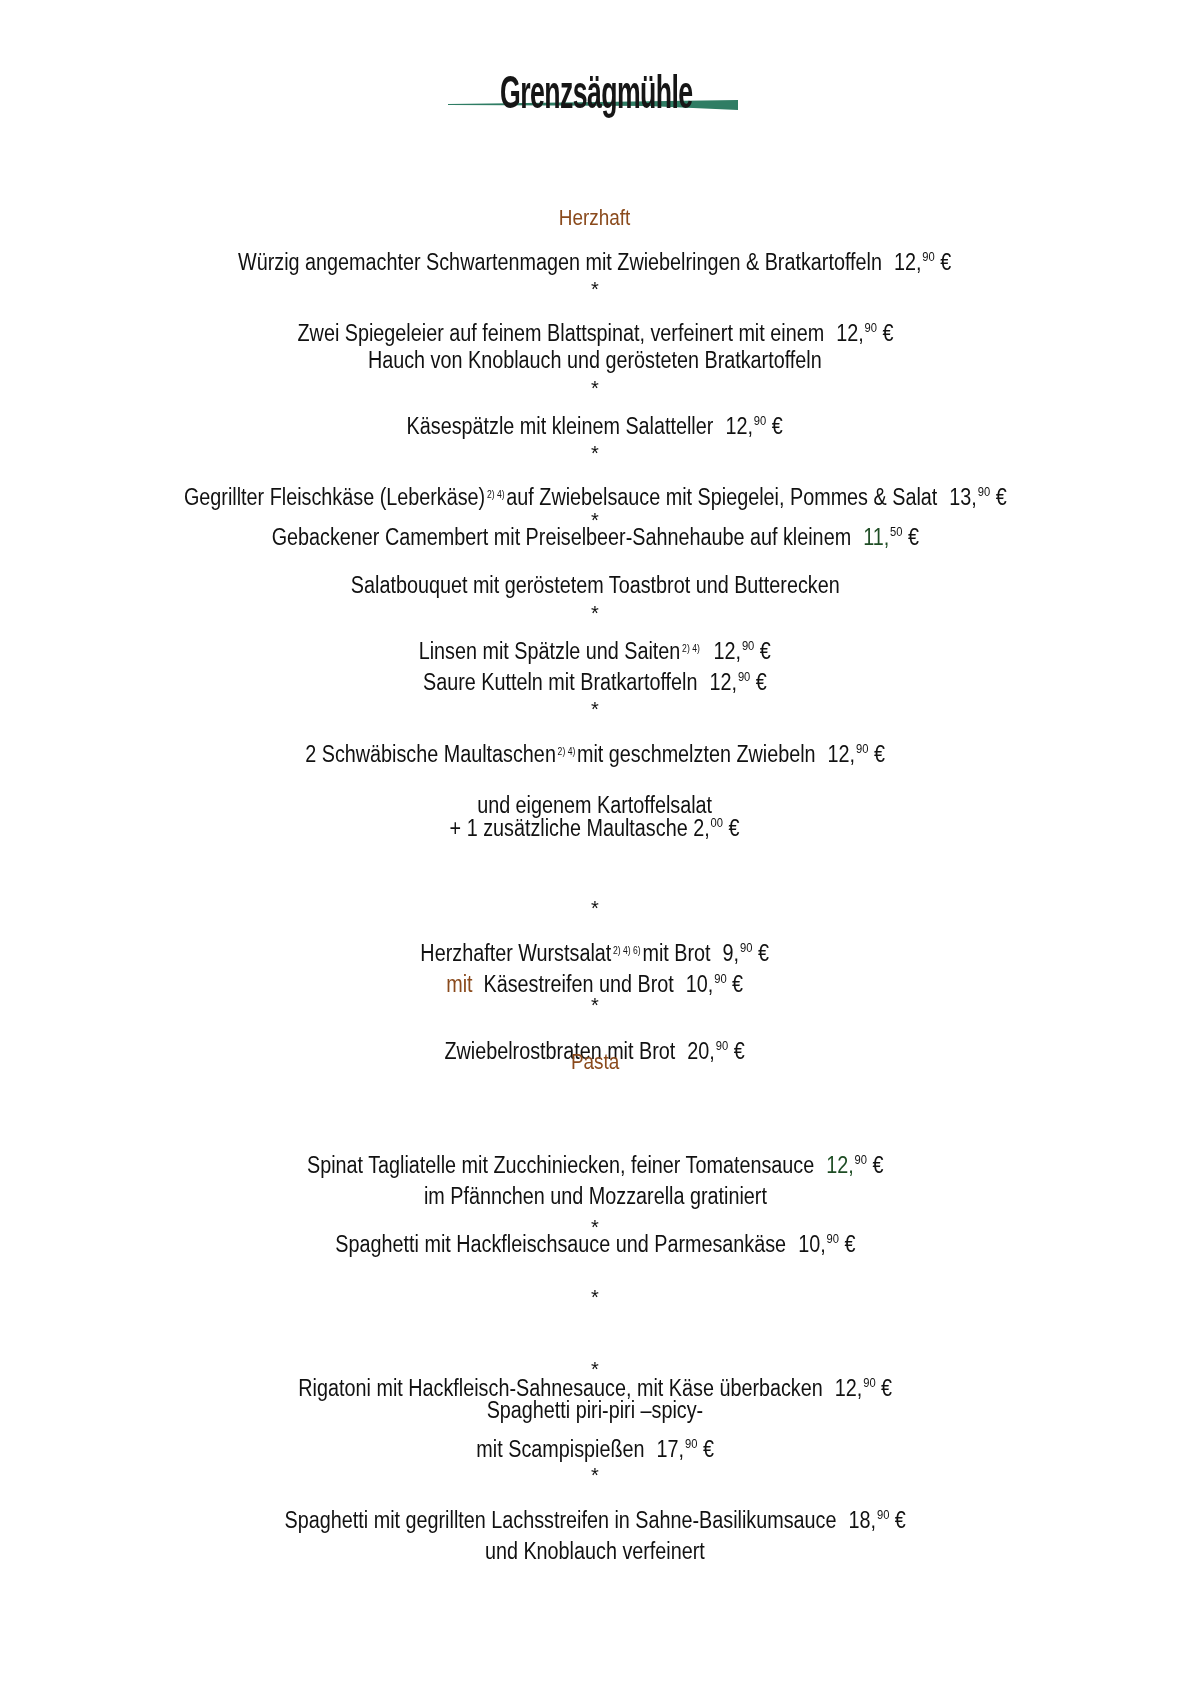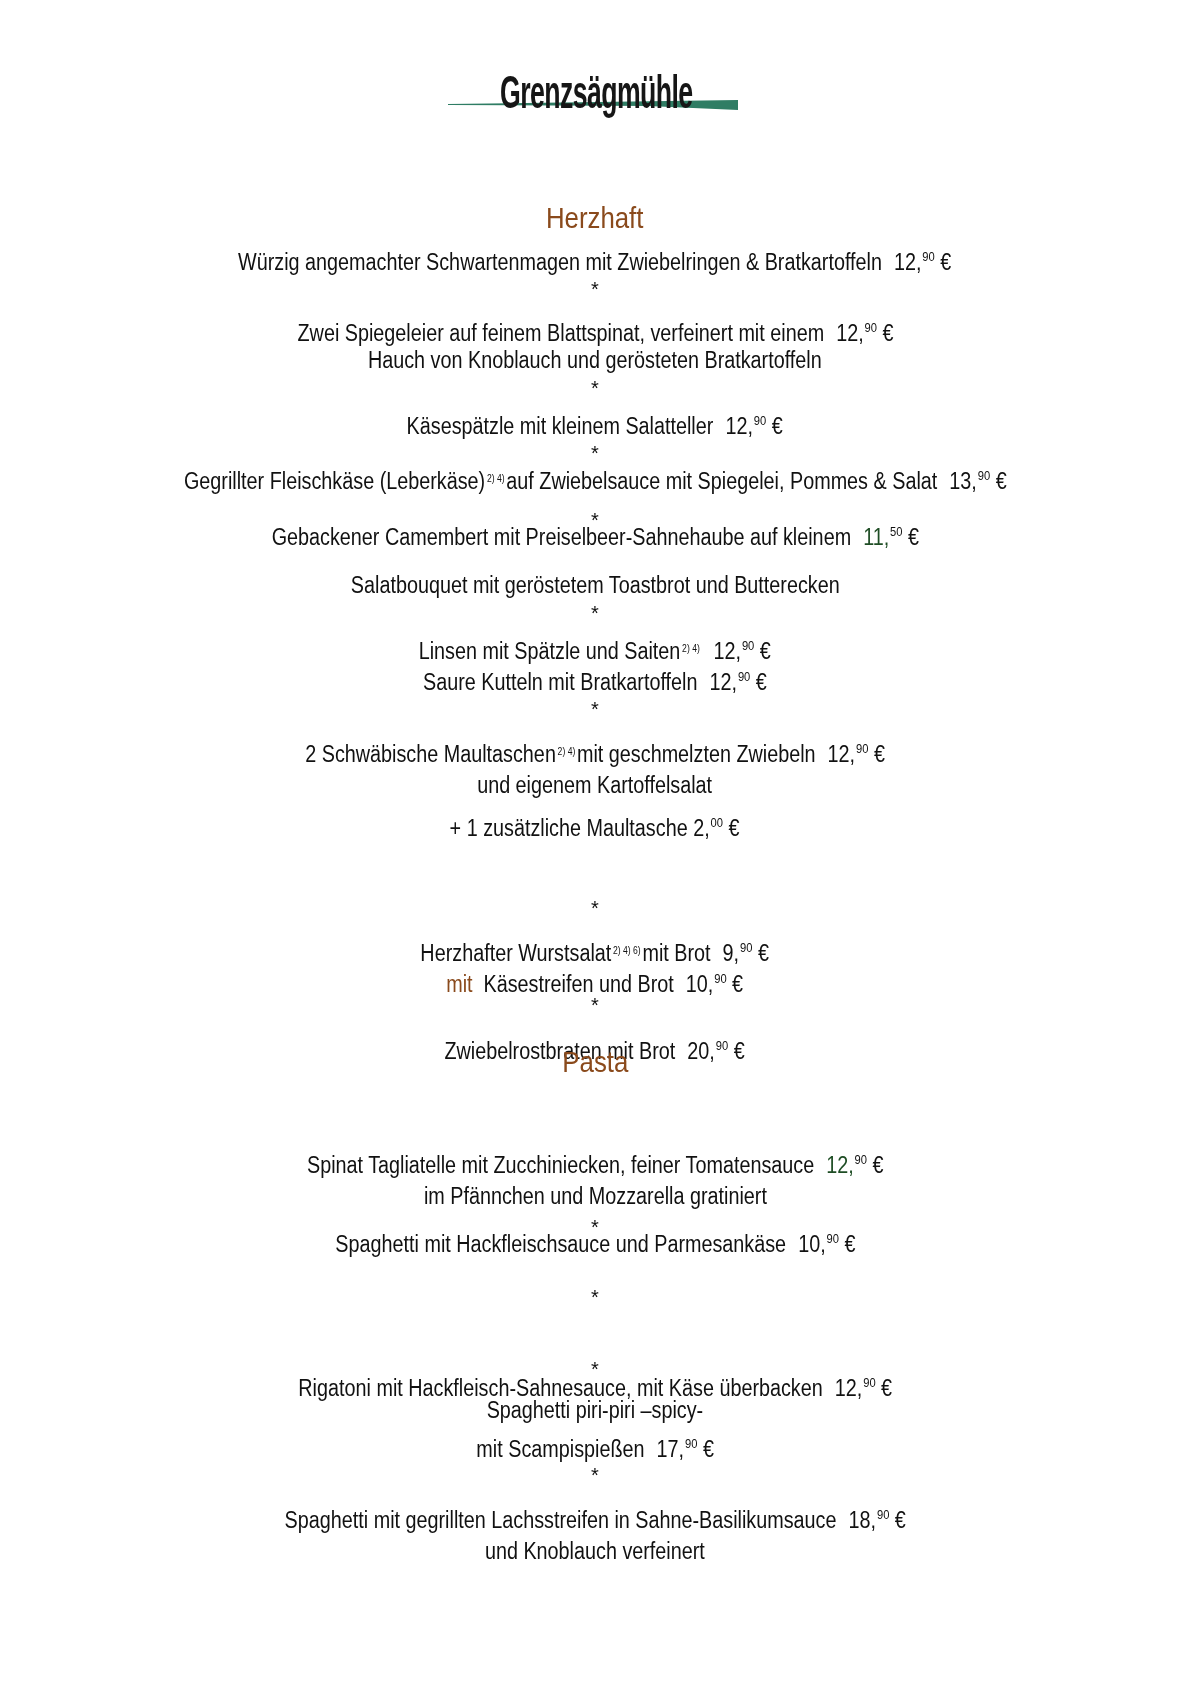--- a/index.html
+++ b/index.html
@@ -18,7 +18,7 @@
       line-height: 30px; white-space: nowrap;
     }
     .line .inner { display: inline-block; transform: scaleX(0.86); transform-origin: center; }
-    .heading { color: #8a4a1c; font-size: 30px; }
+    .heading { color: #8a4a1c; font-size: 22px; }
     .star { font-size: 20px; }
     .price { white-space: nowrap; }
     .price .cents { font-size: 13px; vertical-align: 9px; margin-left: 1px; }

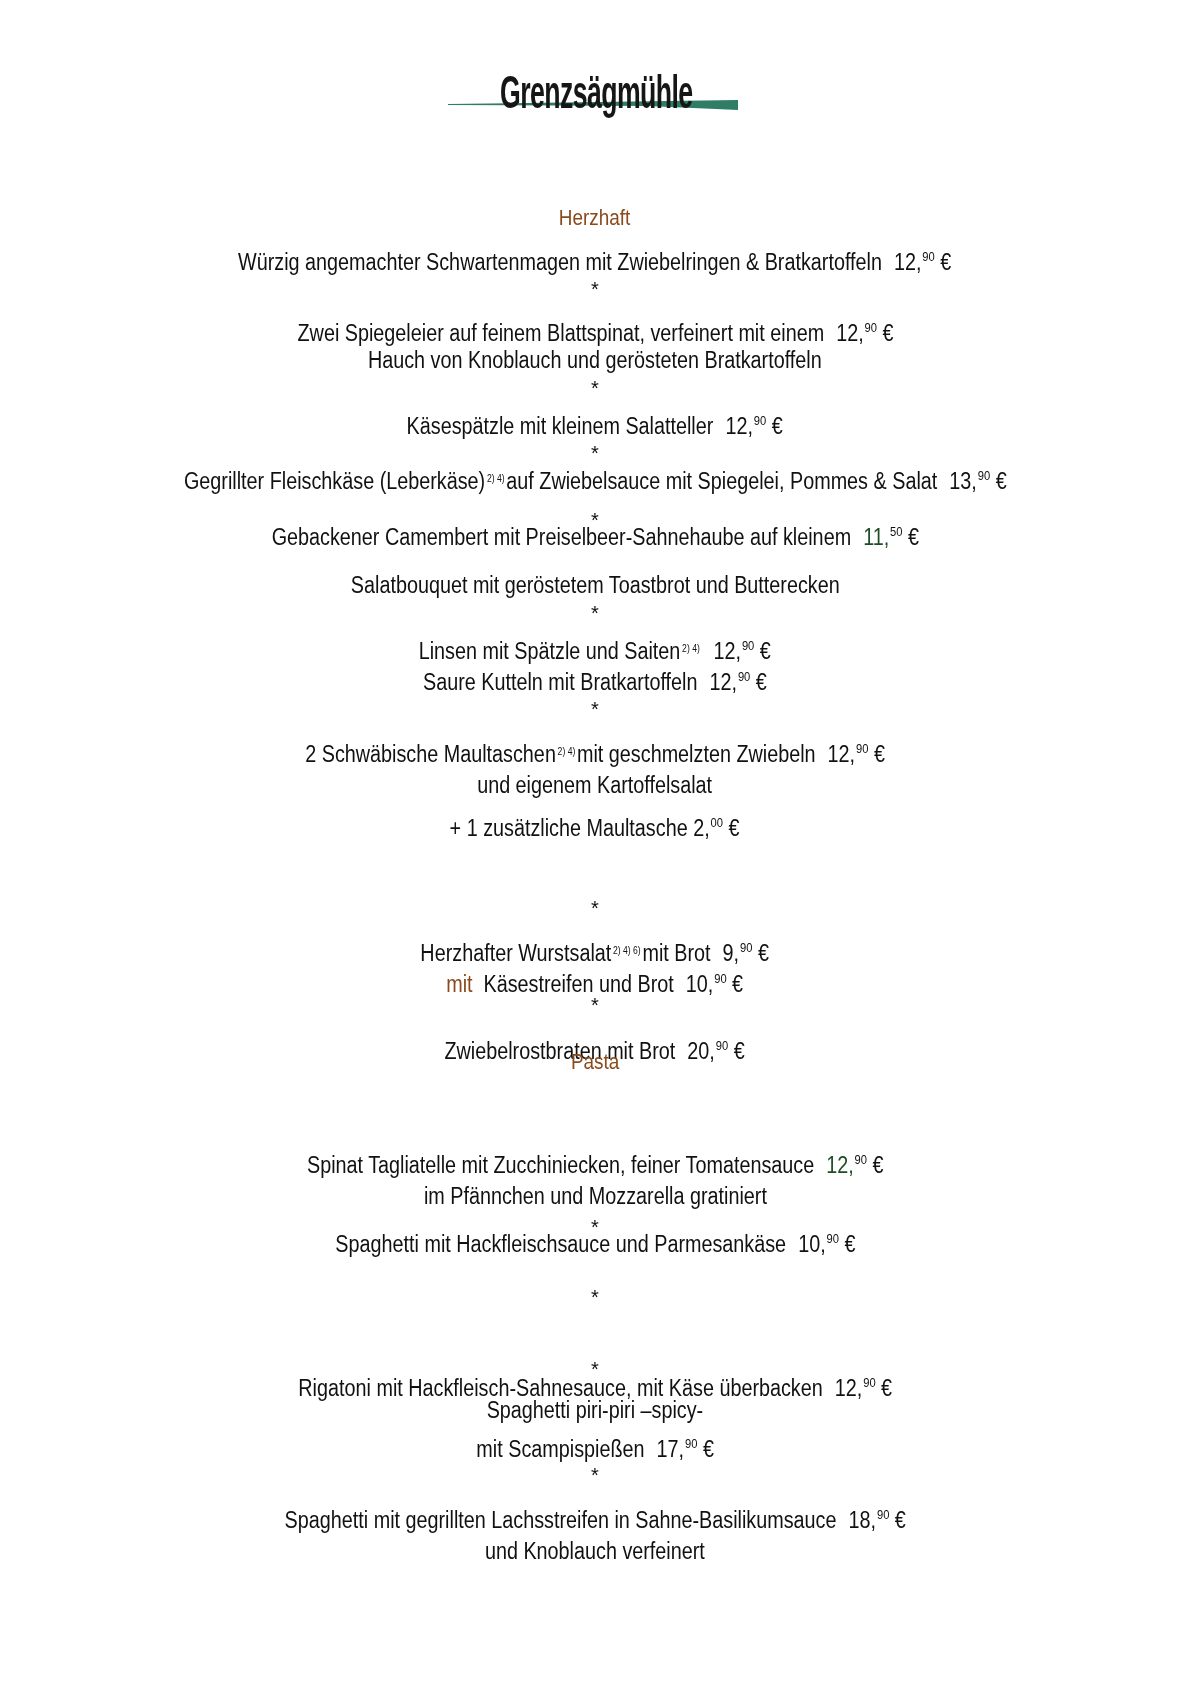--- a/index.html
+++ b/index.html
@@ -55,7 +55,7 @@
 </span></div>
 <div class="line star" style="top:438px">*</div>
 
-<div class="line" style="top:461px"><span class="inner">
+<div class="line" style="top:477px"><span class="inner">
   <span>Gegrillter Fleischkäse (Leberkäse)</span><span class="allergen">2) 4)</span><span>auf Zwiebelsauce mit Spiegelei, Pommes &amp; Salat</span><span class="gap"></span><span class="price"><span>13,</span><span class="cents">90</span> <span>€</span></span>
 </span></div>
 <div class="line star" style="top:505px">*</div>

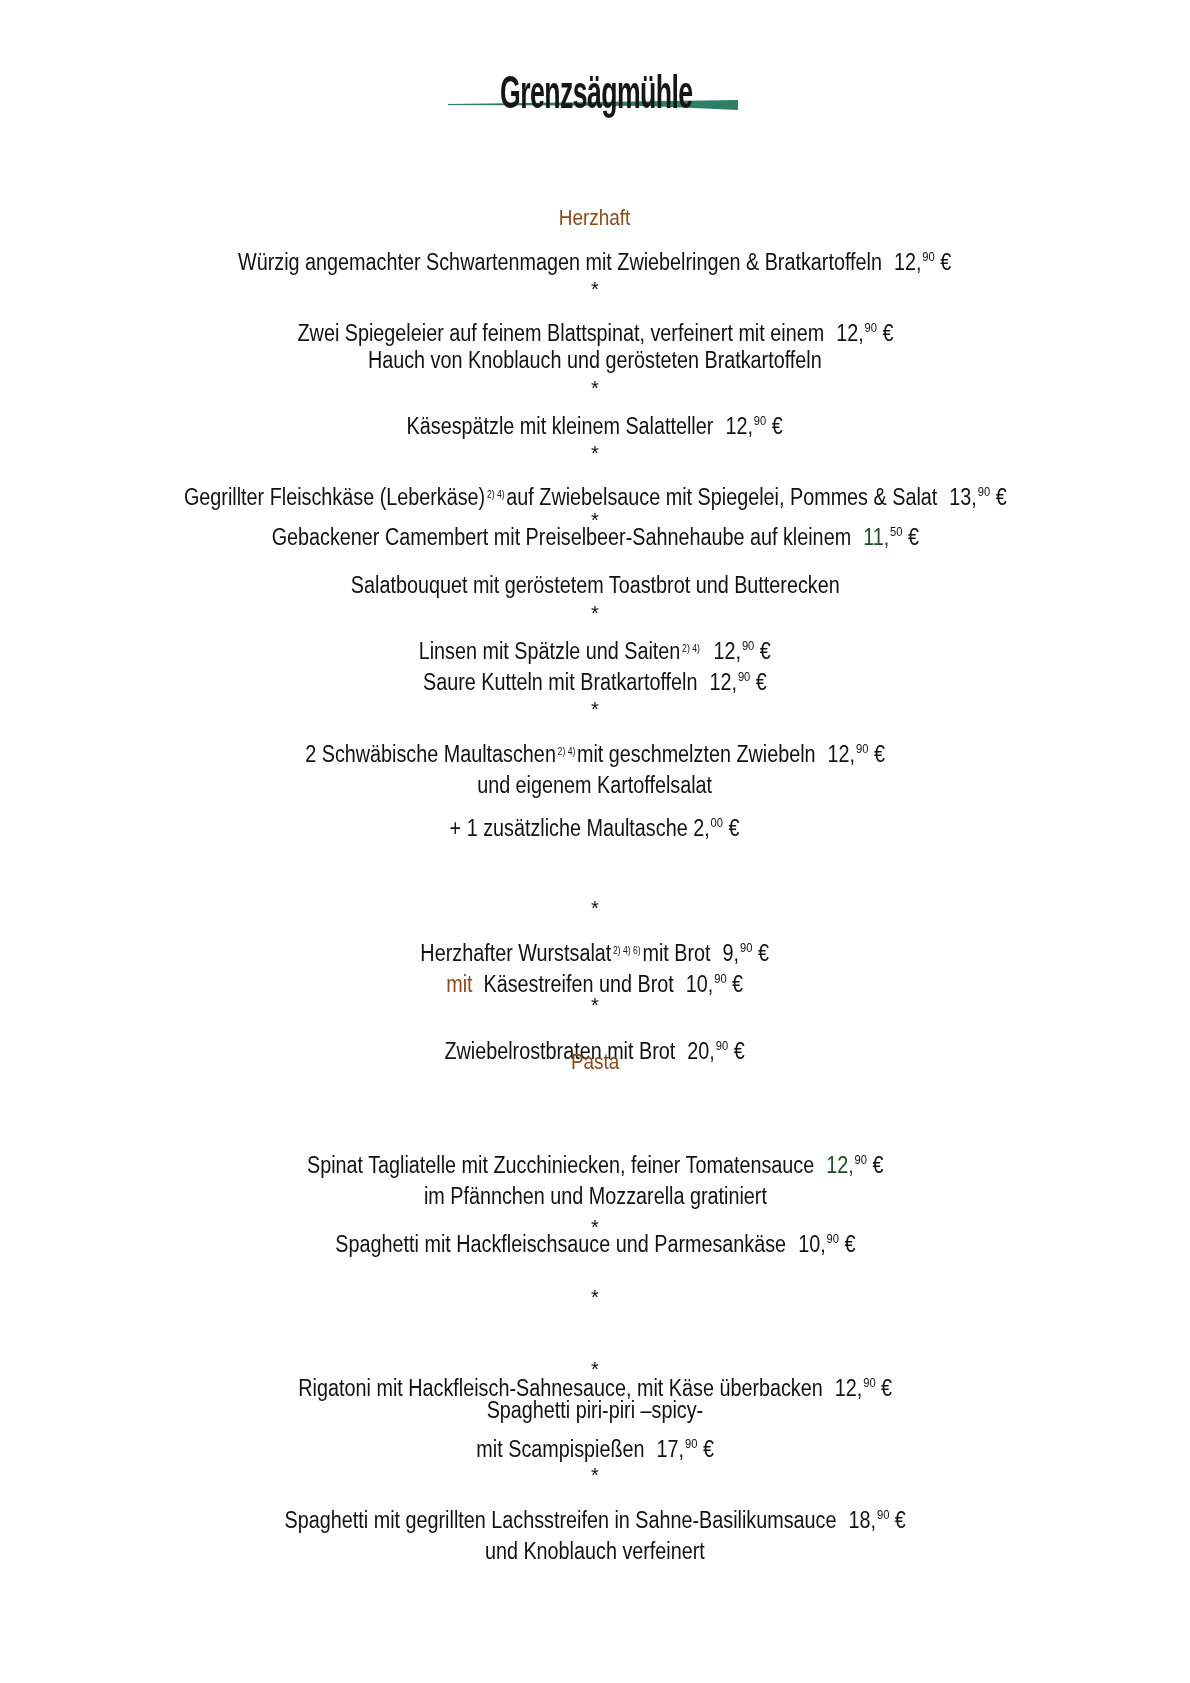--- a/index.html
+++ b/index.html
@@ -77,7 +77,7 @@
 <div class="line" style="top:734px"><span class="inner">
   <span>2 Schwäbische Maultaschen</span><span class="allergen">2) 4)</span><span>mit geschmelzten Zwiebeln</span><span class="gap"></span><span class="price"><span>12,</span><span class="cents">90</span> <span>€</span></span>
 </span></div>
-<div class="line" style="top:770px"><span class="inner">und eigenem Kartoffelsalat</span></div>
+<div class="line" style="top:790px"><span class="inner">und eigenem Kartoffelsalat</span></div>
 
 <div class="line" style="top:808px"><span class="inner">
   <span>+ 1 zusätzliche Maultasche</span> <span class="price"><span>2,</span><span class="cents">00</span> <span>€</span></span>

